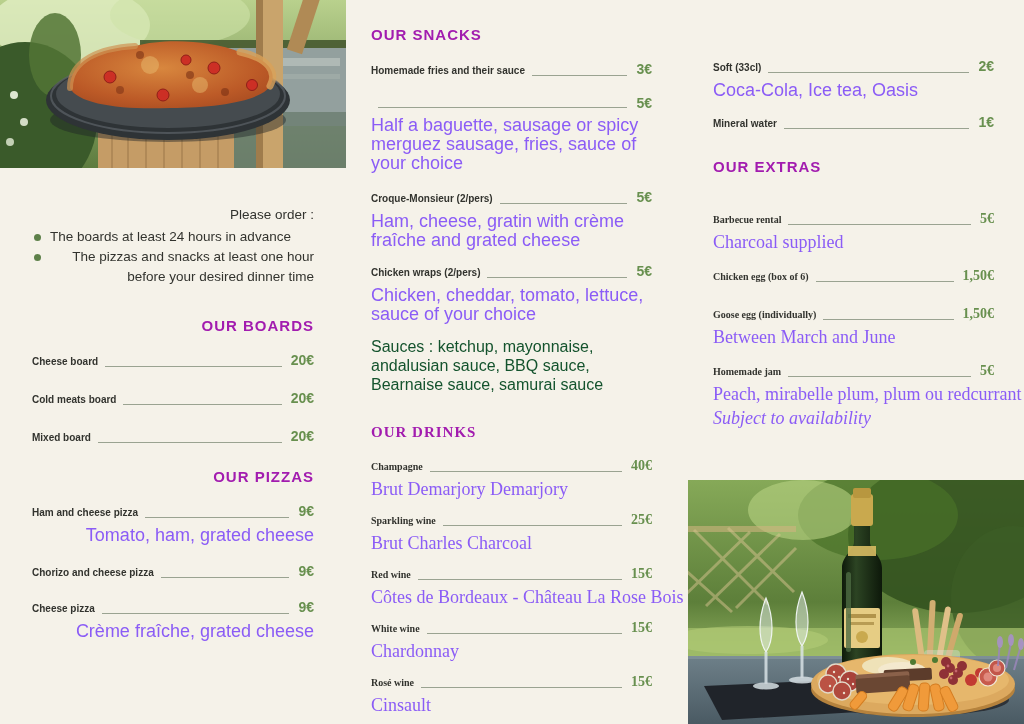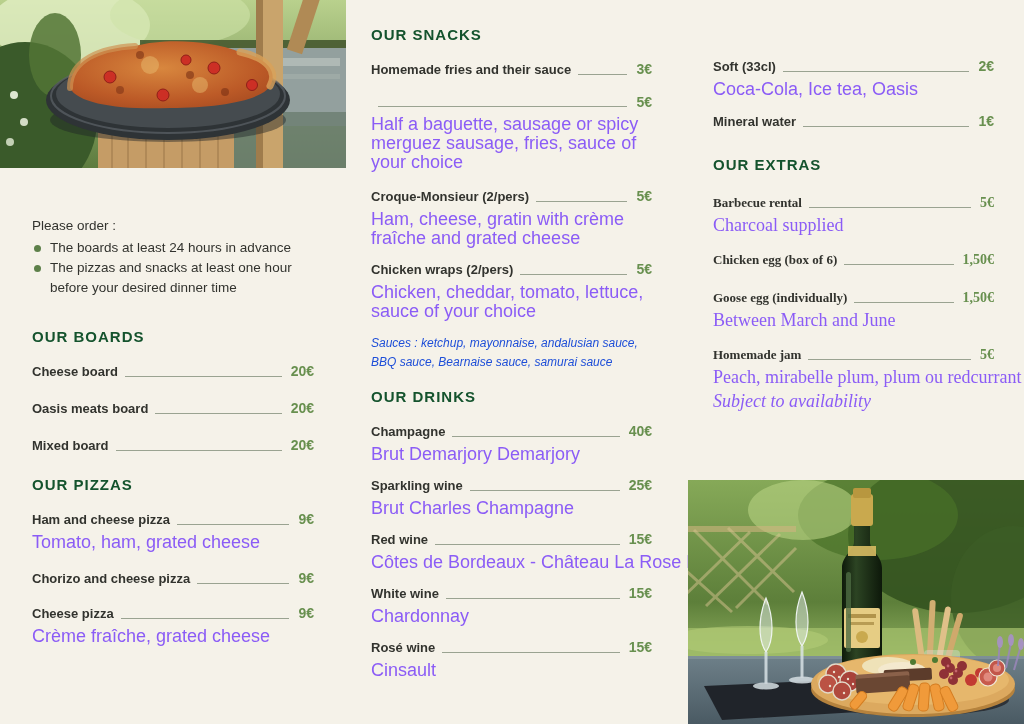--- a/index.html
+++ b/index.html
@@ -18,7 +18,7 @@
   #col-right{left:713px;top:58px;width:281px;}
 
   .section-title{
-    color:#14532d;font-weight:bold;font-size:15px;letter-spacing:1px;
+    color:#a21caf;font-weight:bold;font-size:15px;letter-spacing:1px;
     line-height:18px;margin:0 0 17px 0;
   }
   .item{margin-bottom:15px;}

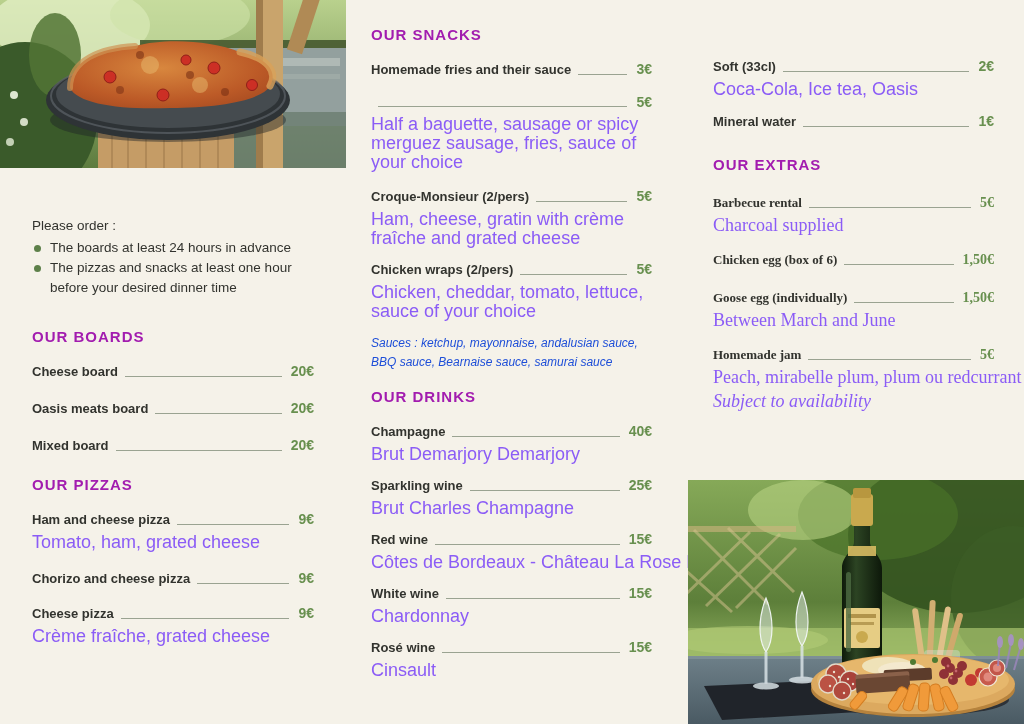--- a/index.html
+++ b/index.html
@@ -23,7 +23,7 @@
   }
   .item{margin-bottom:15px;}
   .row{display:flex;align-items:baseline;}
-  .item-name{font-weight:bold;font-size:13px;line-height:17px;white-space:nowrap;}
+  .item-name{font-weight:bold;font-size:10px;line-height:17px;white-space:nowrap;}
   .leader{flex:1;border-bottom:1.4px solid #9aa391;margin:0 9px 3px 7px;align-self:flex-end;}
   .price{color:#68904f;font-weight:bold;font-size:14px;white-space:nowrap;}
   .item-desc{font-size:18px;line-height:19px;color:#8b5cf6;margin-top:5px;}

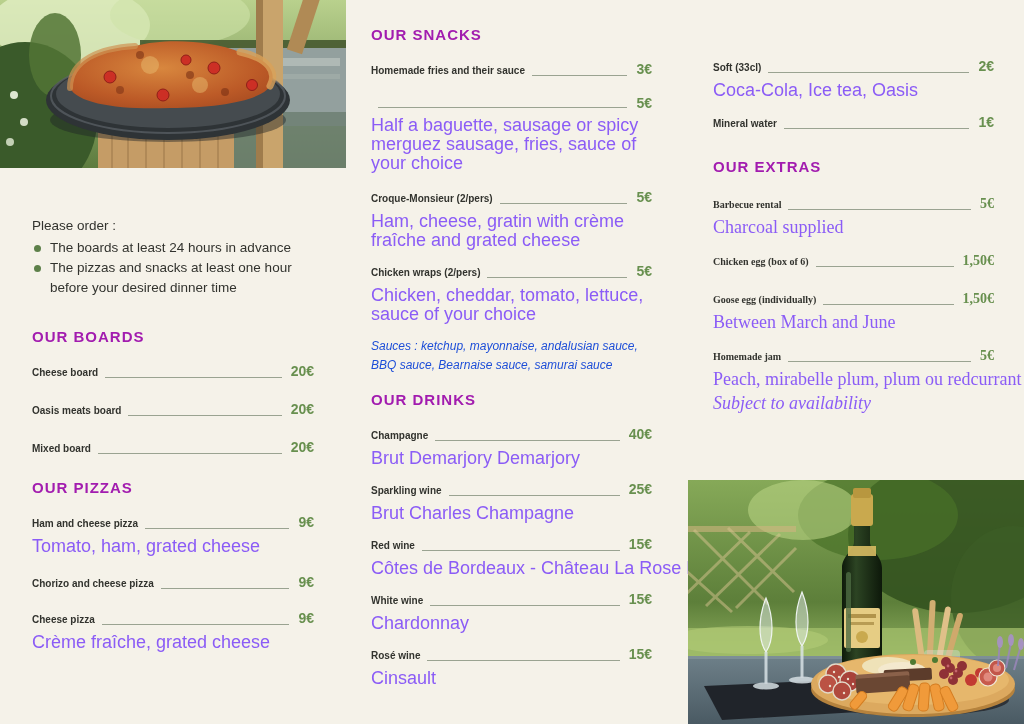--- a/index.html
+++ b/index.html
@@ -50,7 +50,7 @@
   
   #softs .item{margin-bottom:14px;}
   #extras-section{margin-top:26px;}
-  #extras-section .section-title{margin-bottom:20px;}
+  #extras-section .section-title{margin-bottom:35px;}
   #extras-section .item{margin-bottom:16px;font-family:Liberation Serif, serif;}
   #extras-section .item.roomy{margin-bottom:21px;}
 </style>

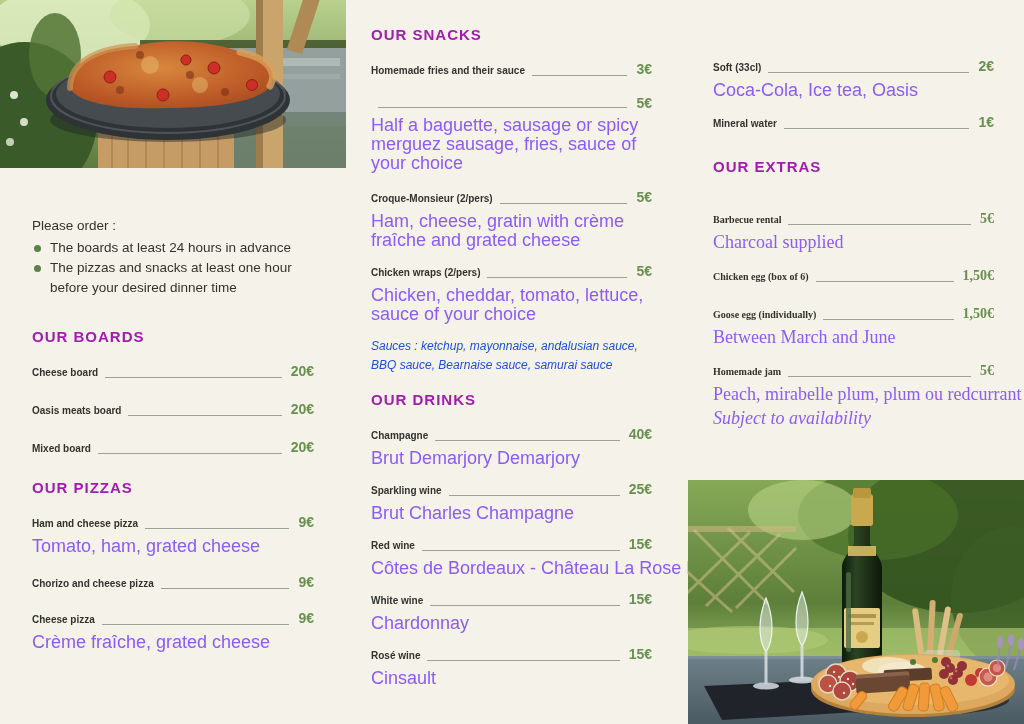--- a/index.html
+++ b/index.html
@@ -13,7 +13,7 @@
   #pizza-photo{left:0;top:0;width:346px;height:168px;}
   #aperitif-photo{left:688px;top:480px;width:336px;height:244px;}
   .col{position:absolute;}
-  #col-left{left:32px;top:216px;width:282px;}
+  #col-left{left:32px;top:205px;width:282px;text-align:right;}
   #col-mid{left:371px;top:26px;width:281px;}
   #col-right{left:713px;top:58px;width:281px;}
 

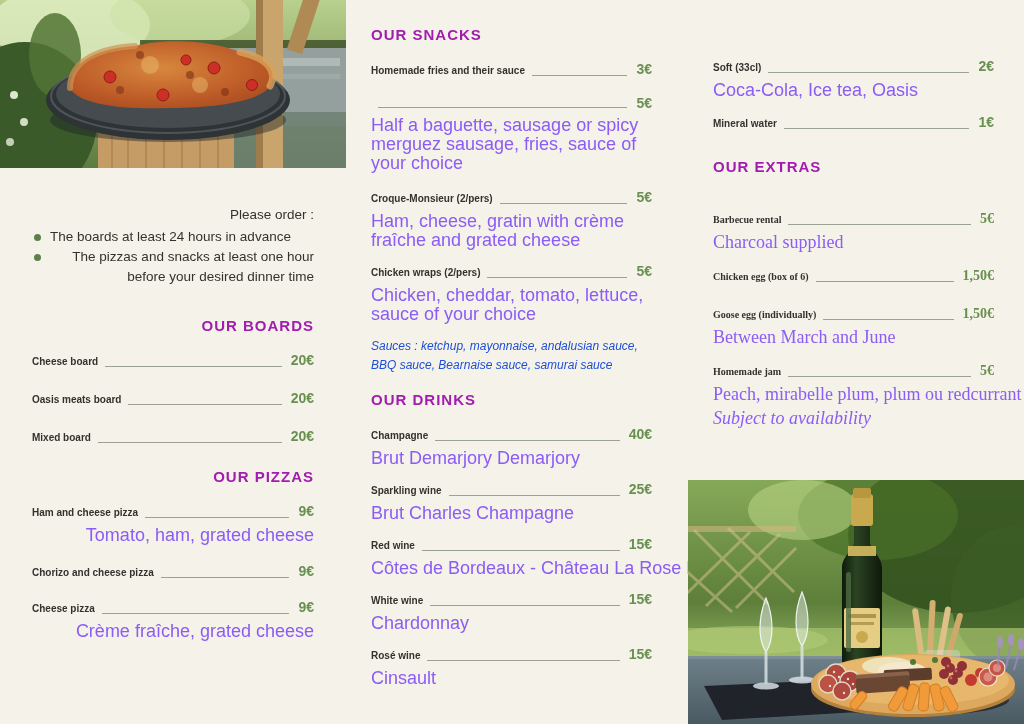--- a/index.html
+++ b/index.html
@@ -43,7 +43,7 @@
   
   #snacks-section .item{margin-bottom:16px;}
   #snacks-section .item.tight{margin-bottom:13px;}
-  .sauces-note{font-size:12px;line-height:19px;color:#1d4ed8;margin:2px 0 0 0;font-style:italic;}
+  .sauces-note{font-size:16px;line-height:19px;color:#14532d;margin:2px 0 0 0;}
   #drinks-section{margin-top:16px;}
   #drinks-section .item{margin-bottom:13px;}
 

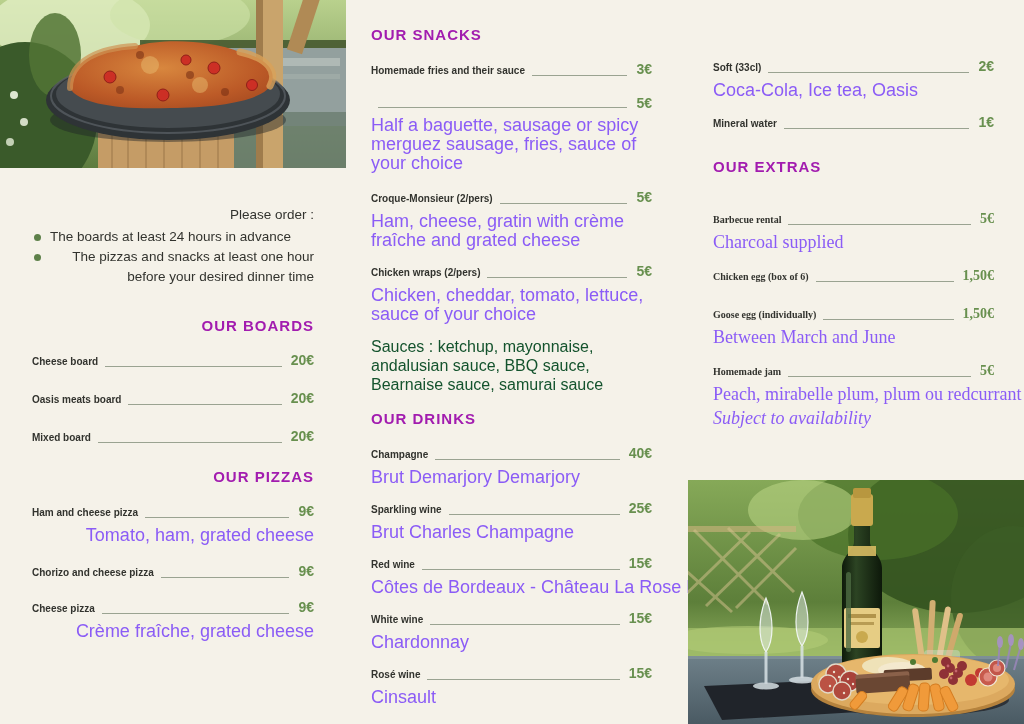--- a/index.html
+++ b/index.html
@@ -143,7 +143,7 @@
     </div>
     <div class="item">
       <div class="row">
-        <span class="item-name">Oasis meats board</span>
+        <span class="item-name">Cold meats board</span>
         <span class="leader"></span>
         <span class="price">20€</span>
       </div>

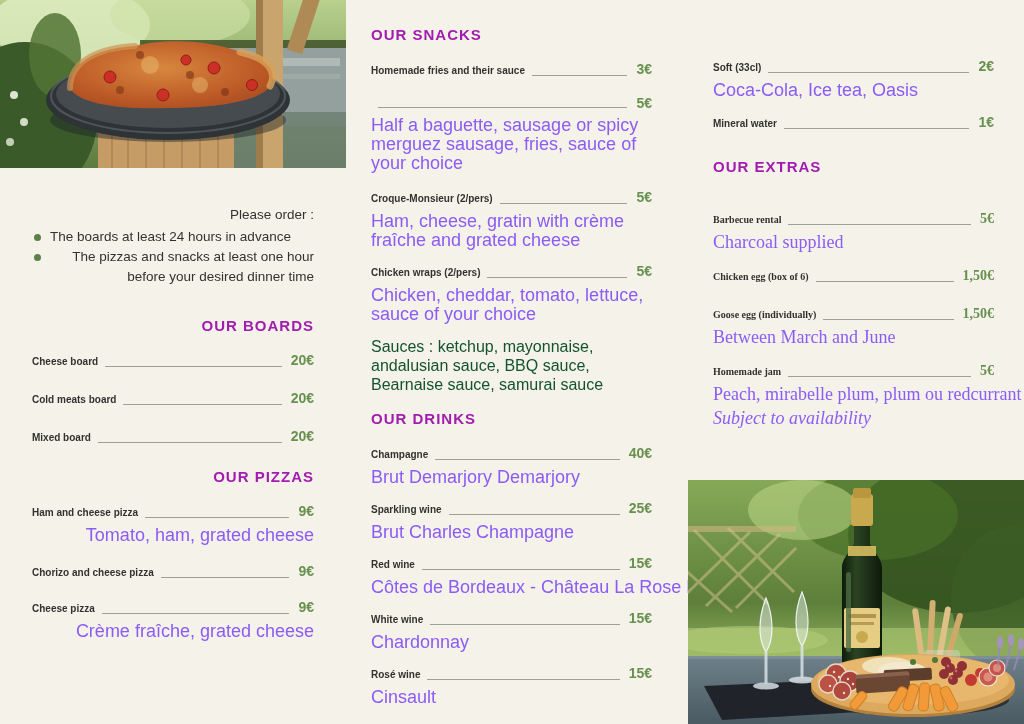--- a/index.html
+++ b/index.html
@@ -44,7 +44,7 @@
   #snacks-section .item{margin-bottom:16px;}
   #snacks-section .item.tight{margin-bottom:13px;}
   .sauces-note{font-size:16px;line-height:19px;color:#14532d;margin:2px 0 0 0;}
-  #drinks-section{margin-top:16px;}
+  #drinks-section{margin-top:29px;font-family:Liberation Serif, serif;}
   #drinks-section .item{margin-bottom:13px;}
 
   

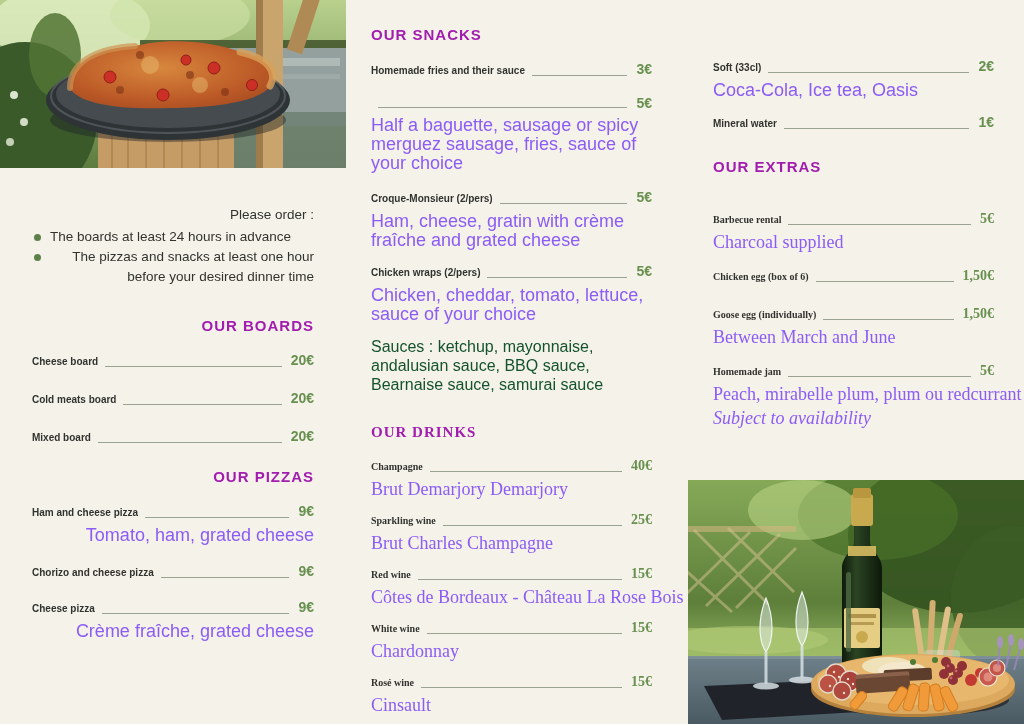--- a/index.html
+++ b/index.html
@@ -237,7 +237,7 @@
         <span class="leader"></span>
         <span class="price">25€</span>
       </div>
-      <div class="item-desc">Brut Charles Champagne</div>
+      <div class="item-desc">Brut Charles Charcoal</div>
     </div>
     <div class="item">
       <div class="row">

